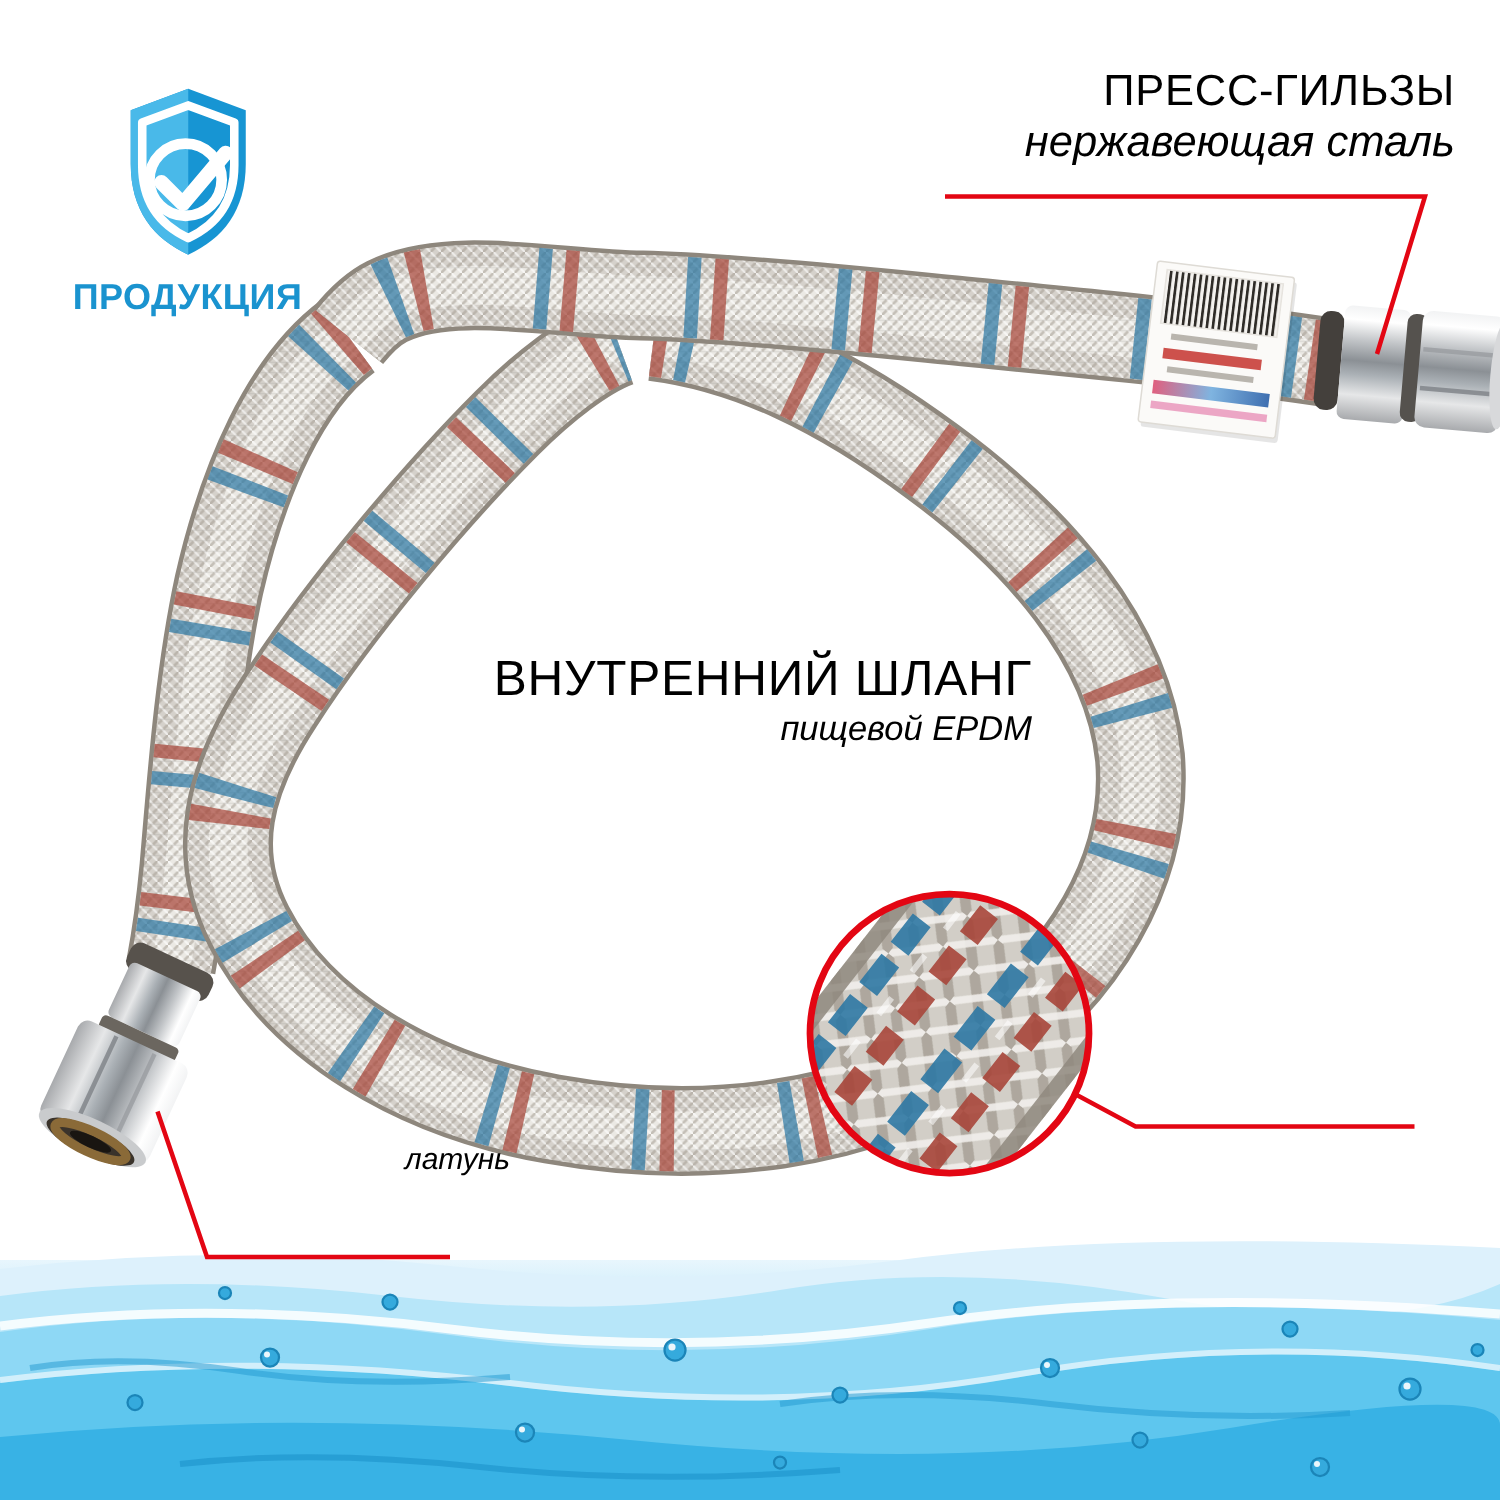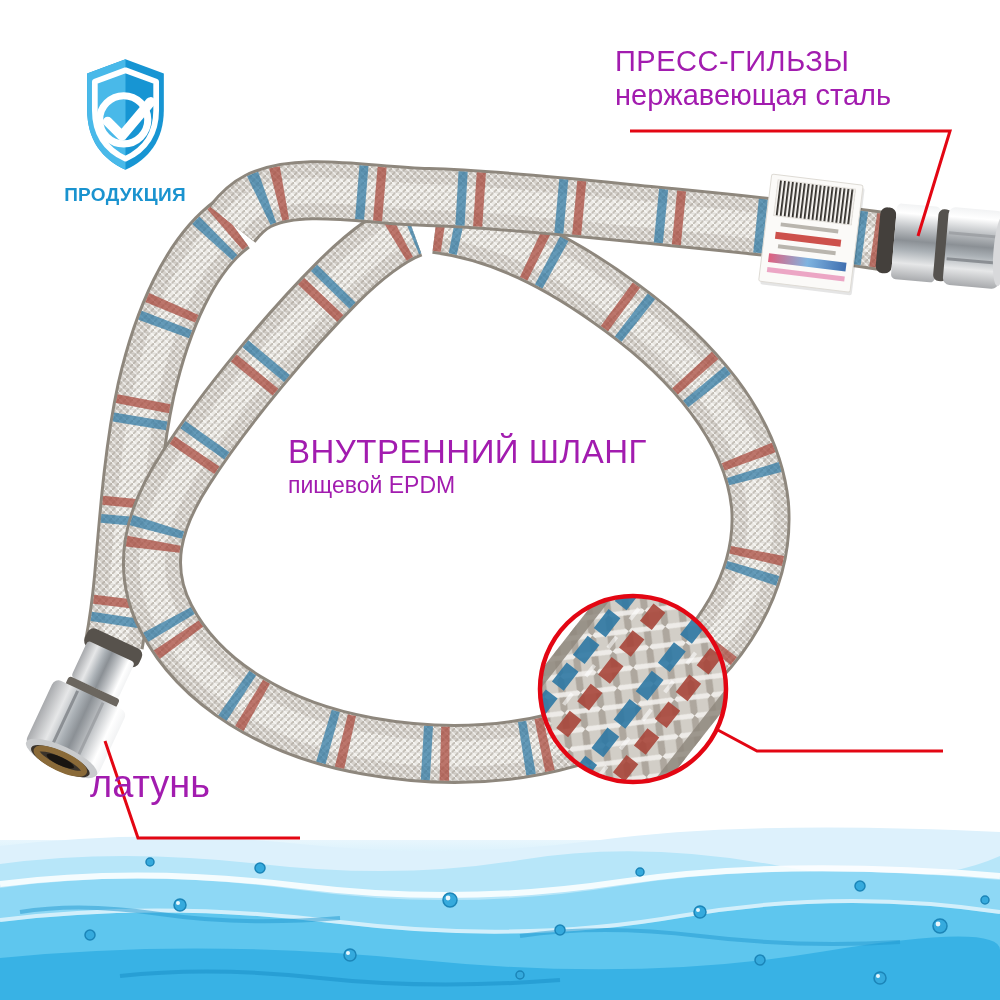--- a/index.html
+++ b/index.html
@@ -11,7 +11,7 @@
   body{background:#888;font-family:"Liberation Sans",sans-serif}
   .stage{position:relative;width:1000px;height:1000px;background:#fff;overflow:hidden;margin:0 auto}
   .scene{position:absolute;inset:0;width:1000px;height:1000px}
-  .callout{position:absolute;text-align:left;color:#a21caf;line-height:1.18;z-index:5}
+  .callout{position:absolute;text-align:right;color:#000000;line-height:1.18;z-index:5}
   .callout .title{letter-spacing:.5px;font-weight:500}
   .callout .sub{}
   .co-press{left:615px;top:44px;width:355px;font-size:29px}

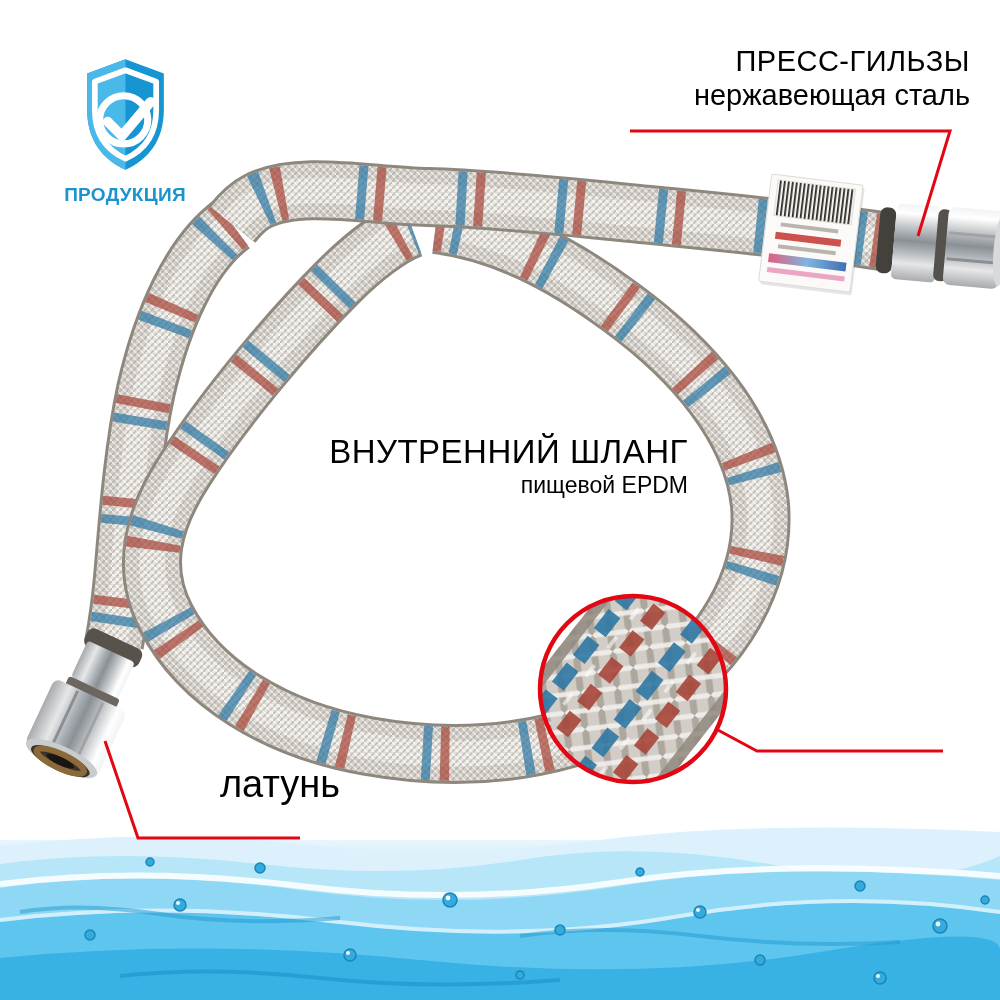--- a/index.html
+++ b/index.html
@@ -13,7 +13,7 @@
   .scene{position:absolute;inset:0;width:1000px;height:1000px}
   .callout{position:absolute;text-align:right;color:#000000;line-height:1.18;z-index:5}
   .callout .title{letter-spacing:.5px;font-weight:500}
-  .callout .sub{}
+  .callout .sub{font-style:italic}
   .co-press{left:615px;top:44px;width:355px;font-size:29px}
   .co-inner{left:288px;top:433px;width:400px;font-size:33px}
   .co-inner .sub{font-size:23px}

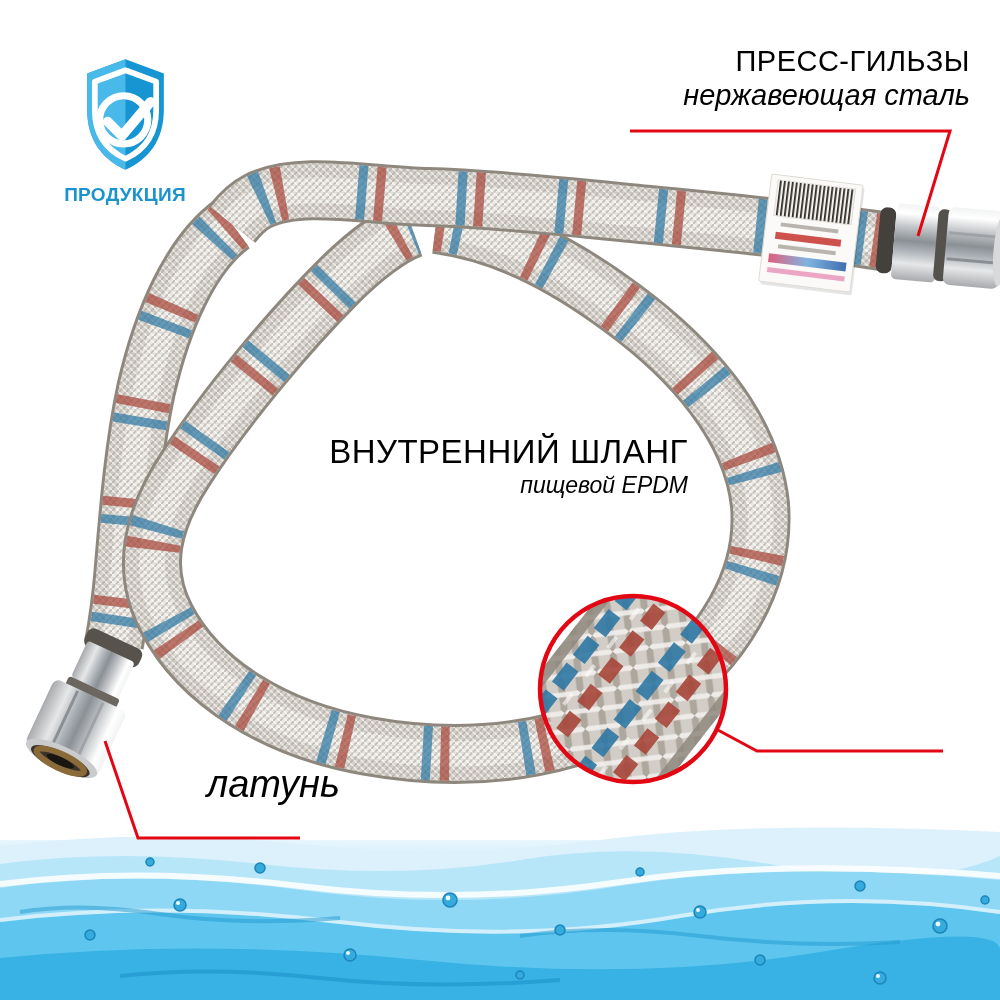--- a/index.html
+++ b/index.html
@@ -22,7 +22,7 @@
   .co-fit .sub{font-size:38px}
   .badge{position:absolute;left:10px;top:0;width:230px;text-align:center;z-index:5}
   .badge svg{display:block;margin:52px auto 0;width:107px;height:125px}
-  .badge-text{margin-top:5px;font-size:19px;font-weight:bold;color:var(--badge-blue);line-height:1.4;letter-spacing:.3px}
+  .badge-text{margin-top:5px;font-size:24px;font-weight:bold;color:var(--badge-blue);line-height:1.4;letter-spacing:.3px}
   
   .hseg{fill:none;stroke-linecap:butt;stroke-linejoin:round}
   .hose-edge{stroke:#8e877d;stroke-width:60}

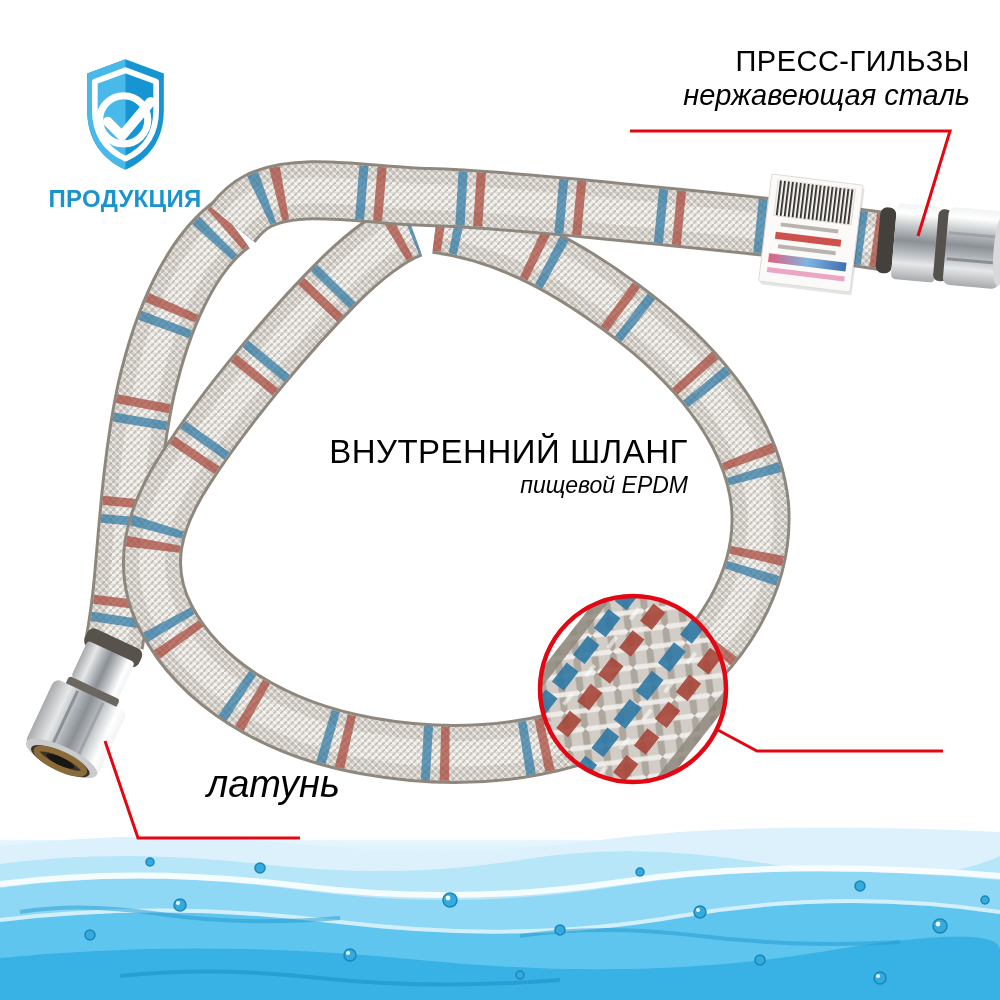--- a/index.html
+++ b/index.html
@@ -19,7 +19,7 @@
   .co-inner .sub{font-size:23px}
   .co-braid{left:720px;top:638px;width:250px;font-size:29px}
   .co-fit{left:90px;top:762px;width:250px;font-size:32px}
-  .co-fit .sub{font-size:38px}
+  .co-fit .sub{font-size:20px}
   .badge{position:absolute;left:10px;top:0;width:230px;text-align:center;z-index:5}
   .badge svg{display:block;margin:52px auto 0;width:107px;height:125px}
   .badge-text{margin-top:5px;font-size:24px;font-weight:bold;color:var(--badge-blue);line-height:1.4;letter-spacing:.3px}

